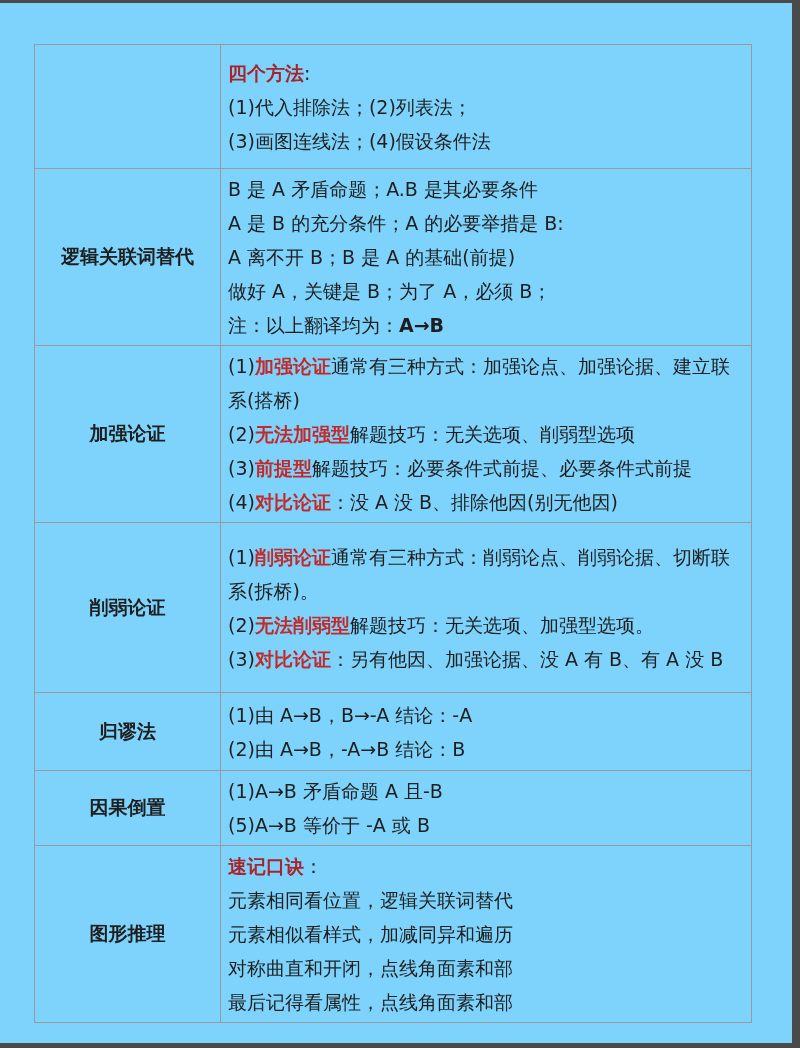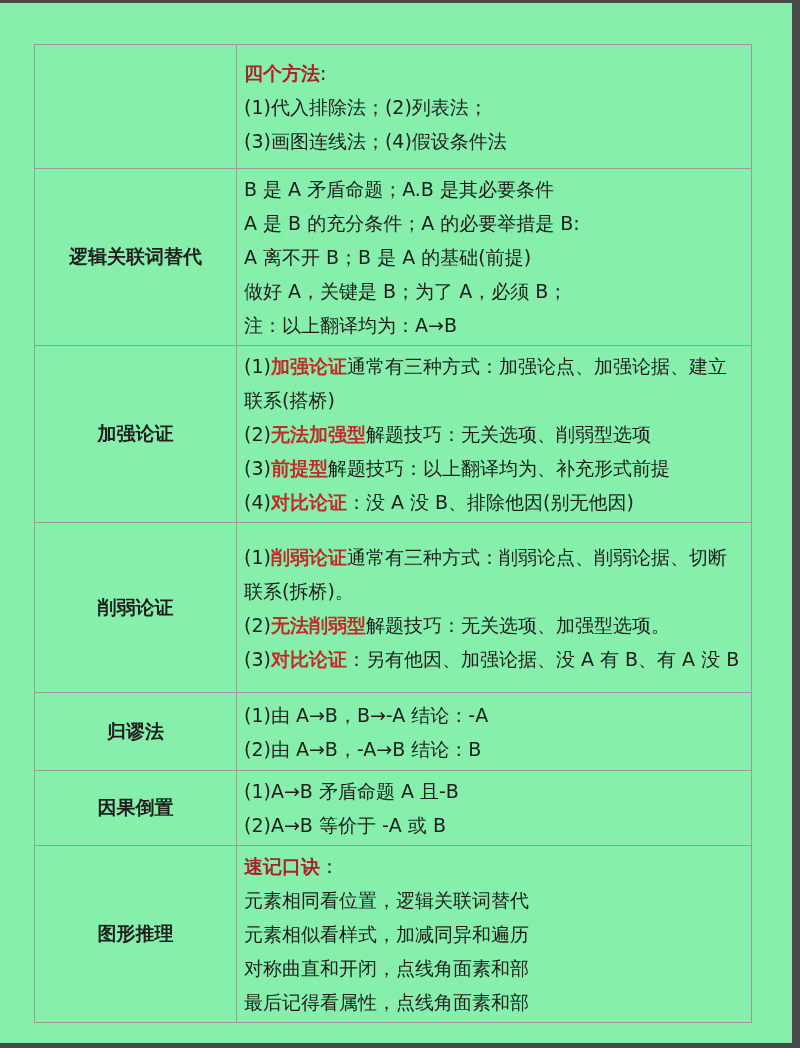--- a/index.html
+++ b/index.html
@@ -11,7 +11,7 @@
   .page {
     position: absolute; left: 0; top: 3px;
     width: 792px; height: 1040px;
-    background: #86efac;
+    background: #7dd3fc;
   }
   table.sheet {
     position: absolute; left: 34px; top: 41px;

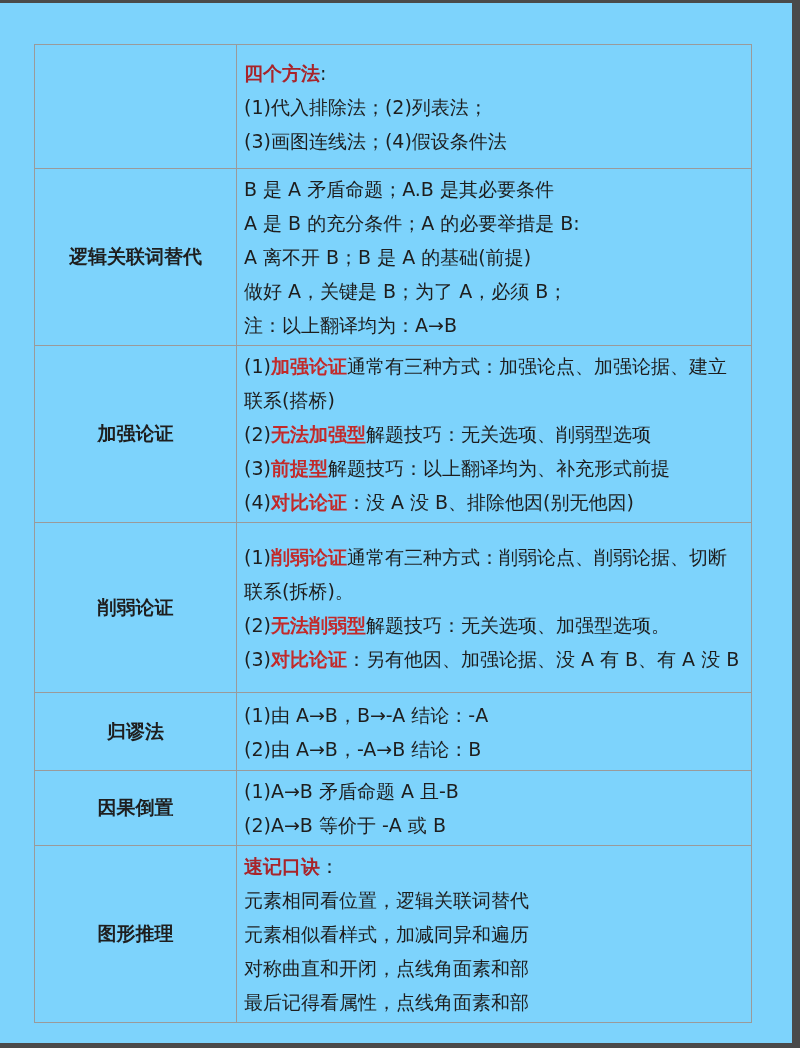--- a/index.html
+++ b/index.html
@@ -29,7 +29,7 @@
     text-align: center;
     font-weight: bold;
     font-size: 19px;
-    padding: 0 12px;
+    padding: 0 4px;
   }
   td.content {
     padding: 3px 6px 3px 7px;

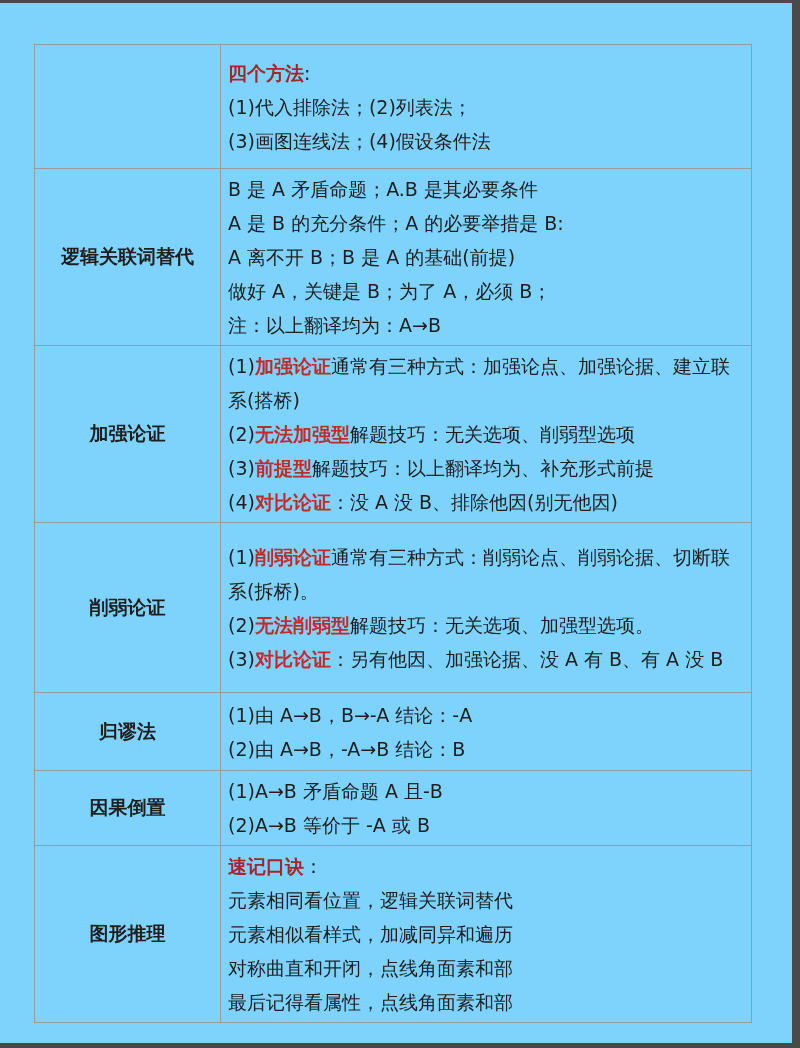--- a/index.html
+++ b/index.html
@@ -39,7 +39,7 @@
   .line.wrap { white-space: normal; }
   .hl { color: #c22a2a; font-weight: bold; }
   .hl-dark { color: #a8242a; font-weight: bold; }
-  .bold { font-weight: normal; }
+  .bold { font-weight: bold; }
 </style>
 </head>
 <body>

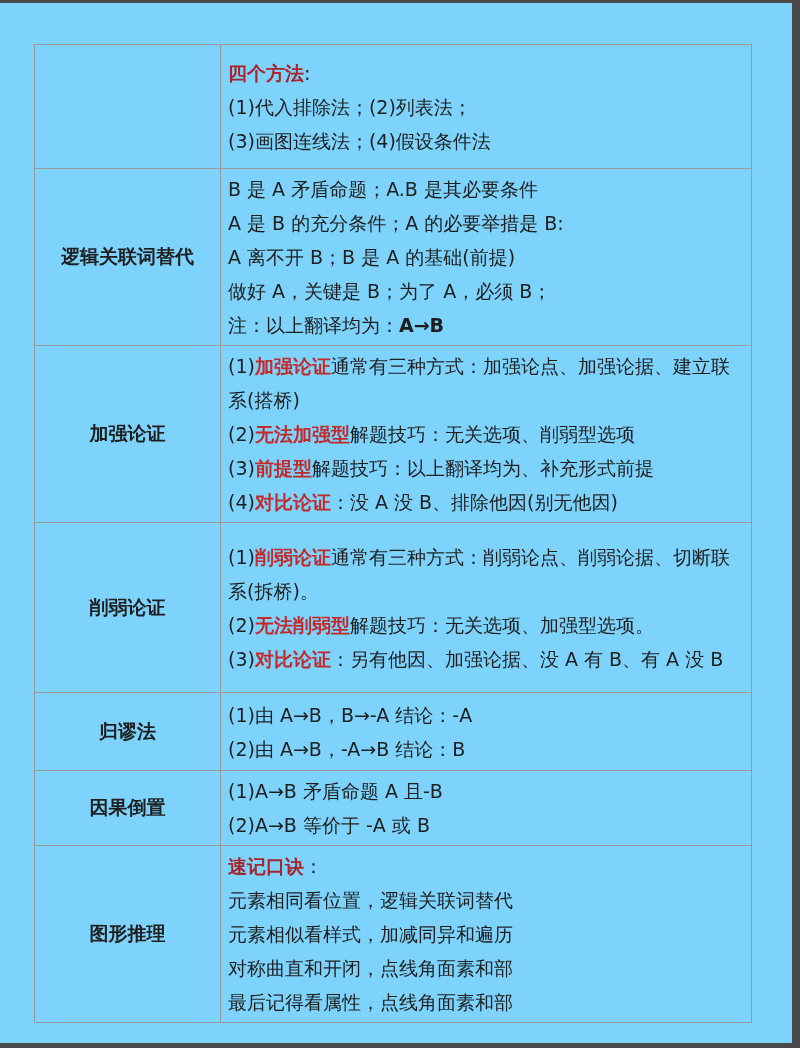--- a/index.html
+++ b/index.html
@@ -70,7 +70,7 @@
           <td class="content">
             <span class="line wrap"><span>(1)</span><span class="hl">加强论证</span><span>通常有三种方式：加强论点、加强论据、建立联系(搭桥)</span></span>
             <span class="line"><span>(2)</span><span class="hl">无法加强型</span><span>解题技巧：无关选项、削弱型选项</span></span>
-            <span class="line"><span>(3)</span><span class="hl">前提型</span><span>解题技巧：以上翻译均为、补充形式前提</span></span>
+            <span class="line"><span>(3)</span><span class="hl">前提型</span><span>解题技巧：必要条件式前提、必要条件式前提</span></span>
             <span class="line"><span>(4)</span><span class="hl">对比论证</span><span>：没 A 没 B、排除他因(别无他因)</span></span>
           </td>
         </tr>

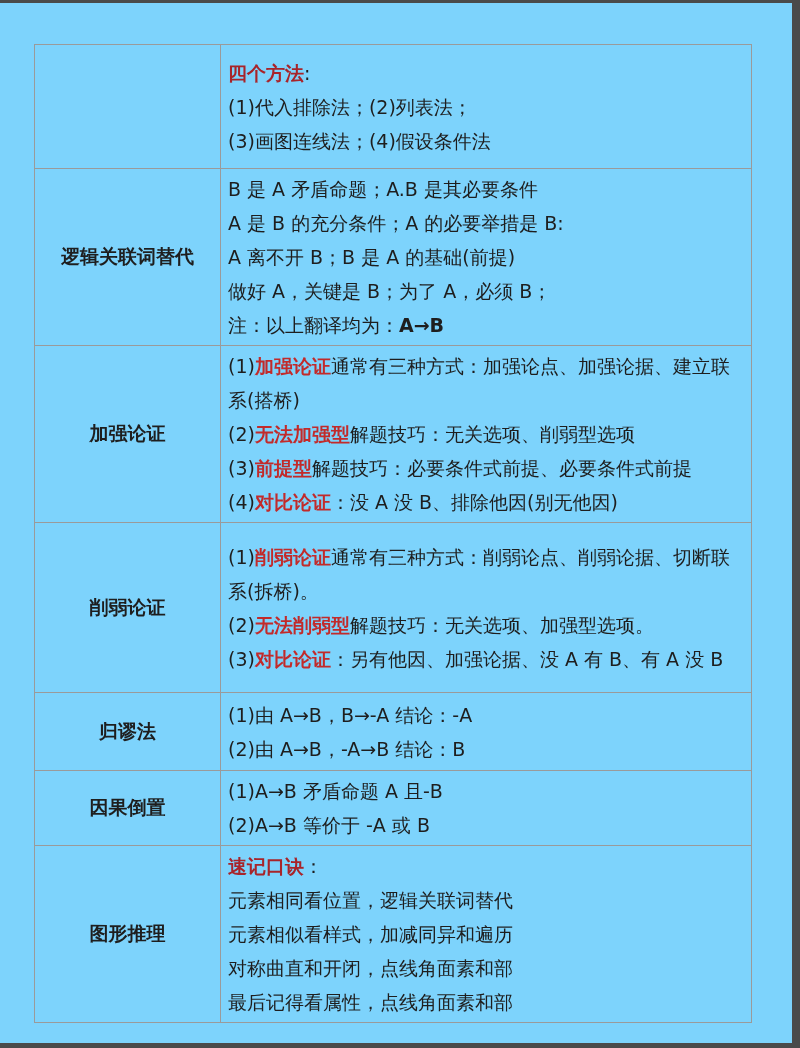--- a/index.html
+++ b/index.html
@@ -93,7 +93,7 @@
           <td class="label">因果倒置</td>
           <td class="content">
             <span class="line"><span>(1)A→B  矛盾命题  A 且-B</span></span>
-            <span class="line"><span>(2)A→B 等价于  -A 或 B</span></span>
+            <span class="line"><span>(5)A→B 等价于  -A 或 B</span></span>
           </td>
         </tr>
         <tr style="height: 166px;">

